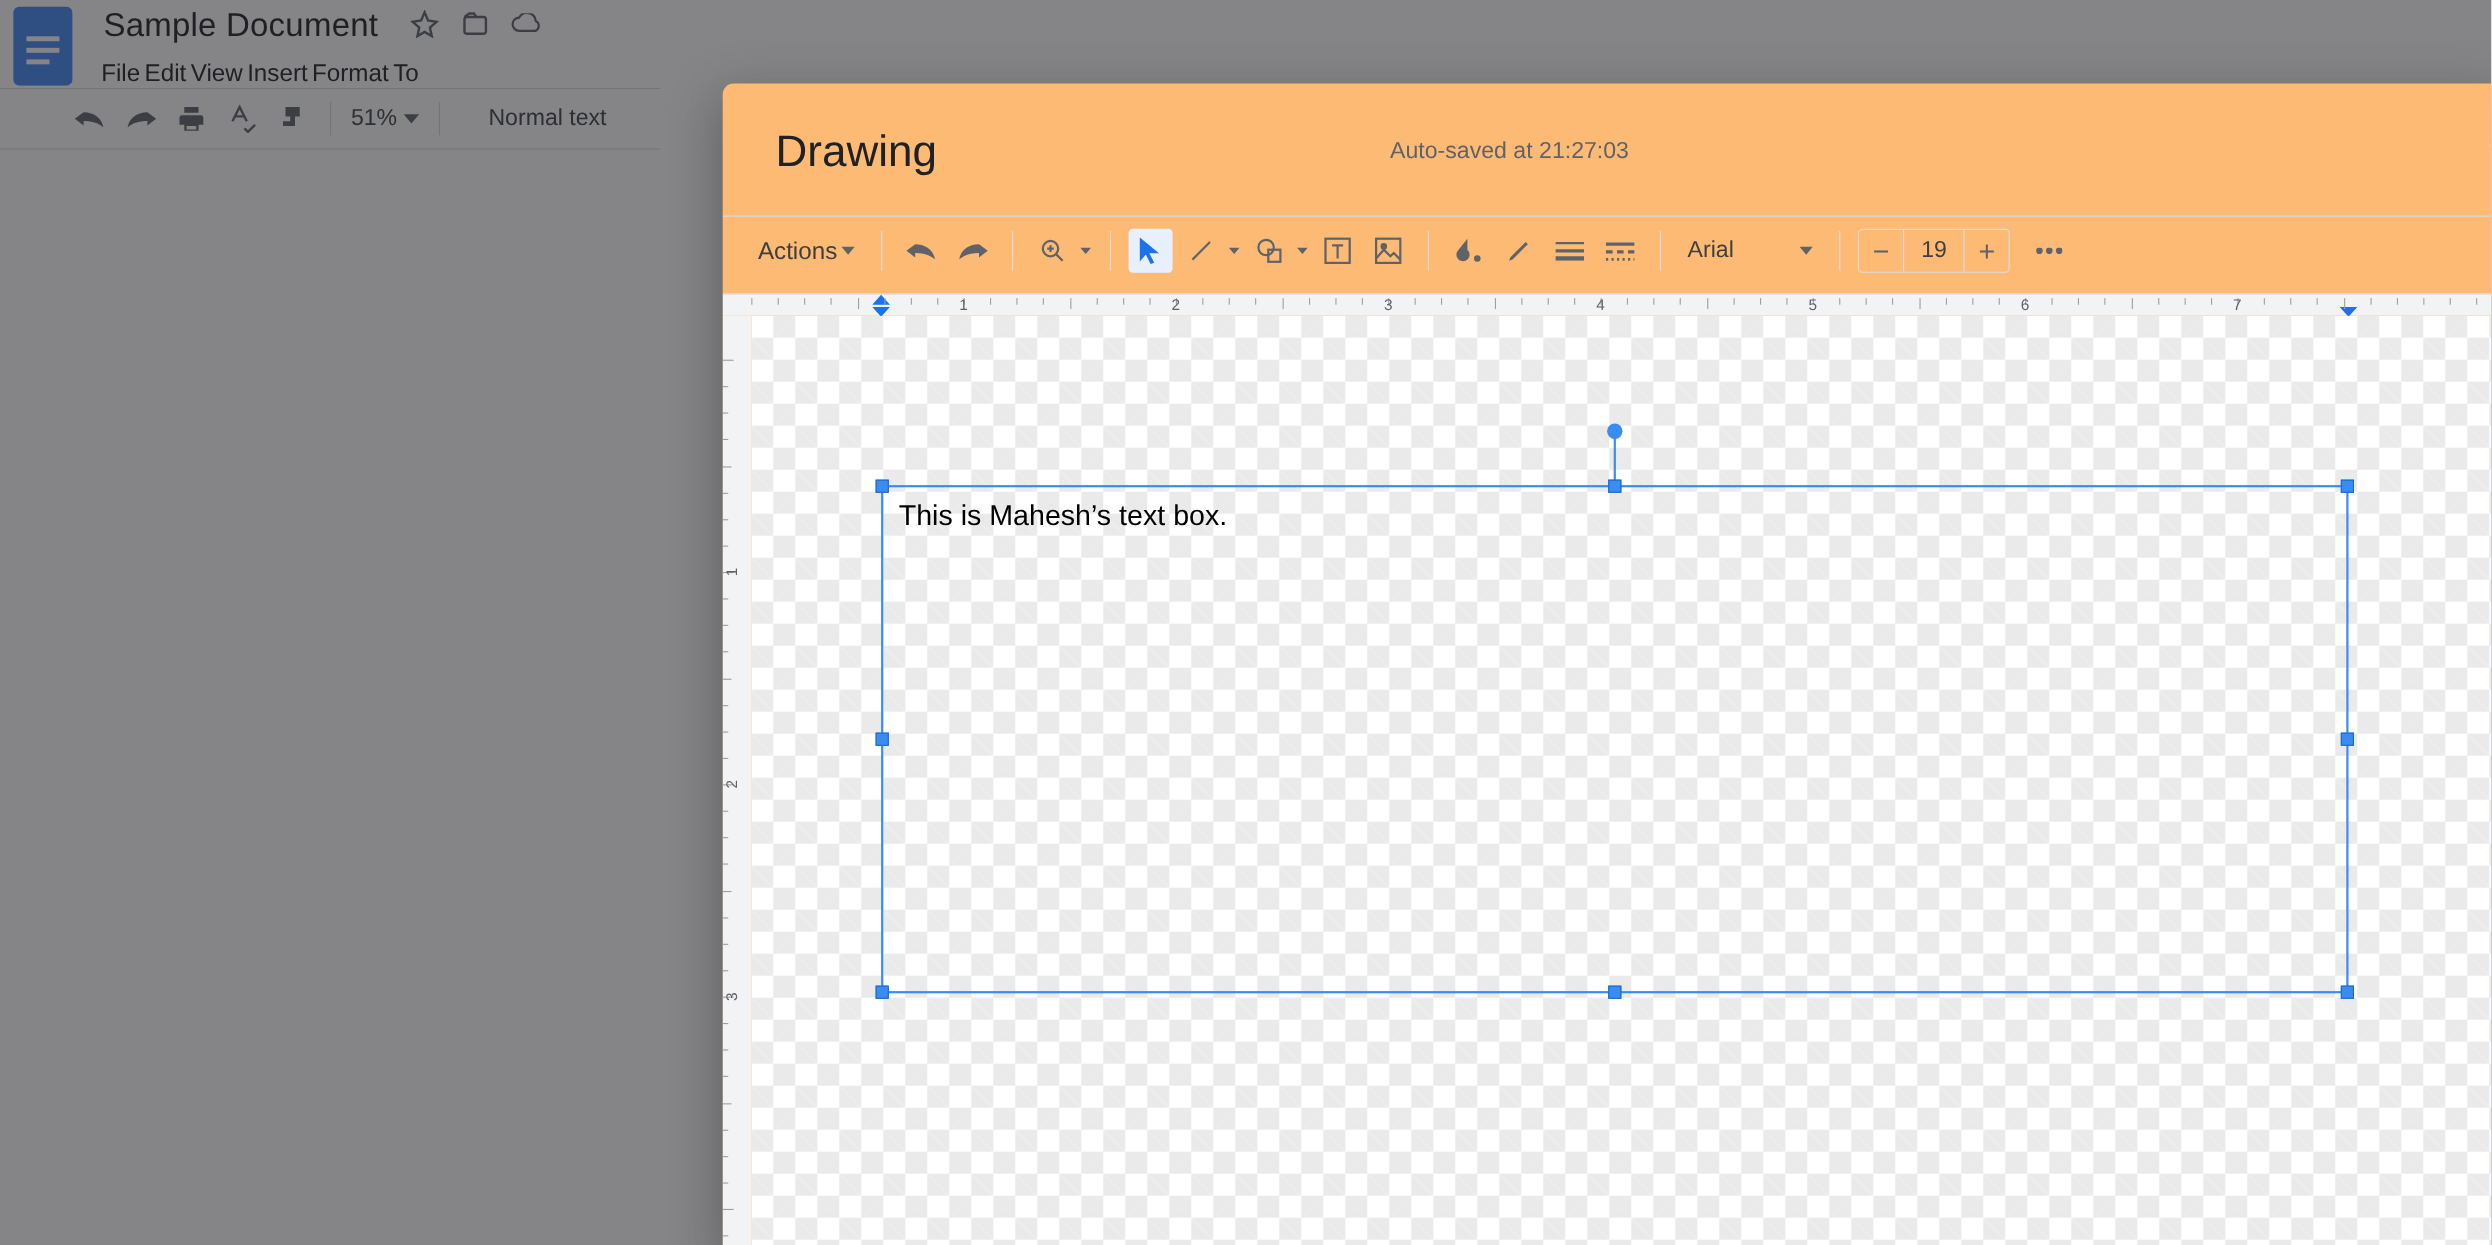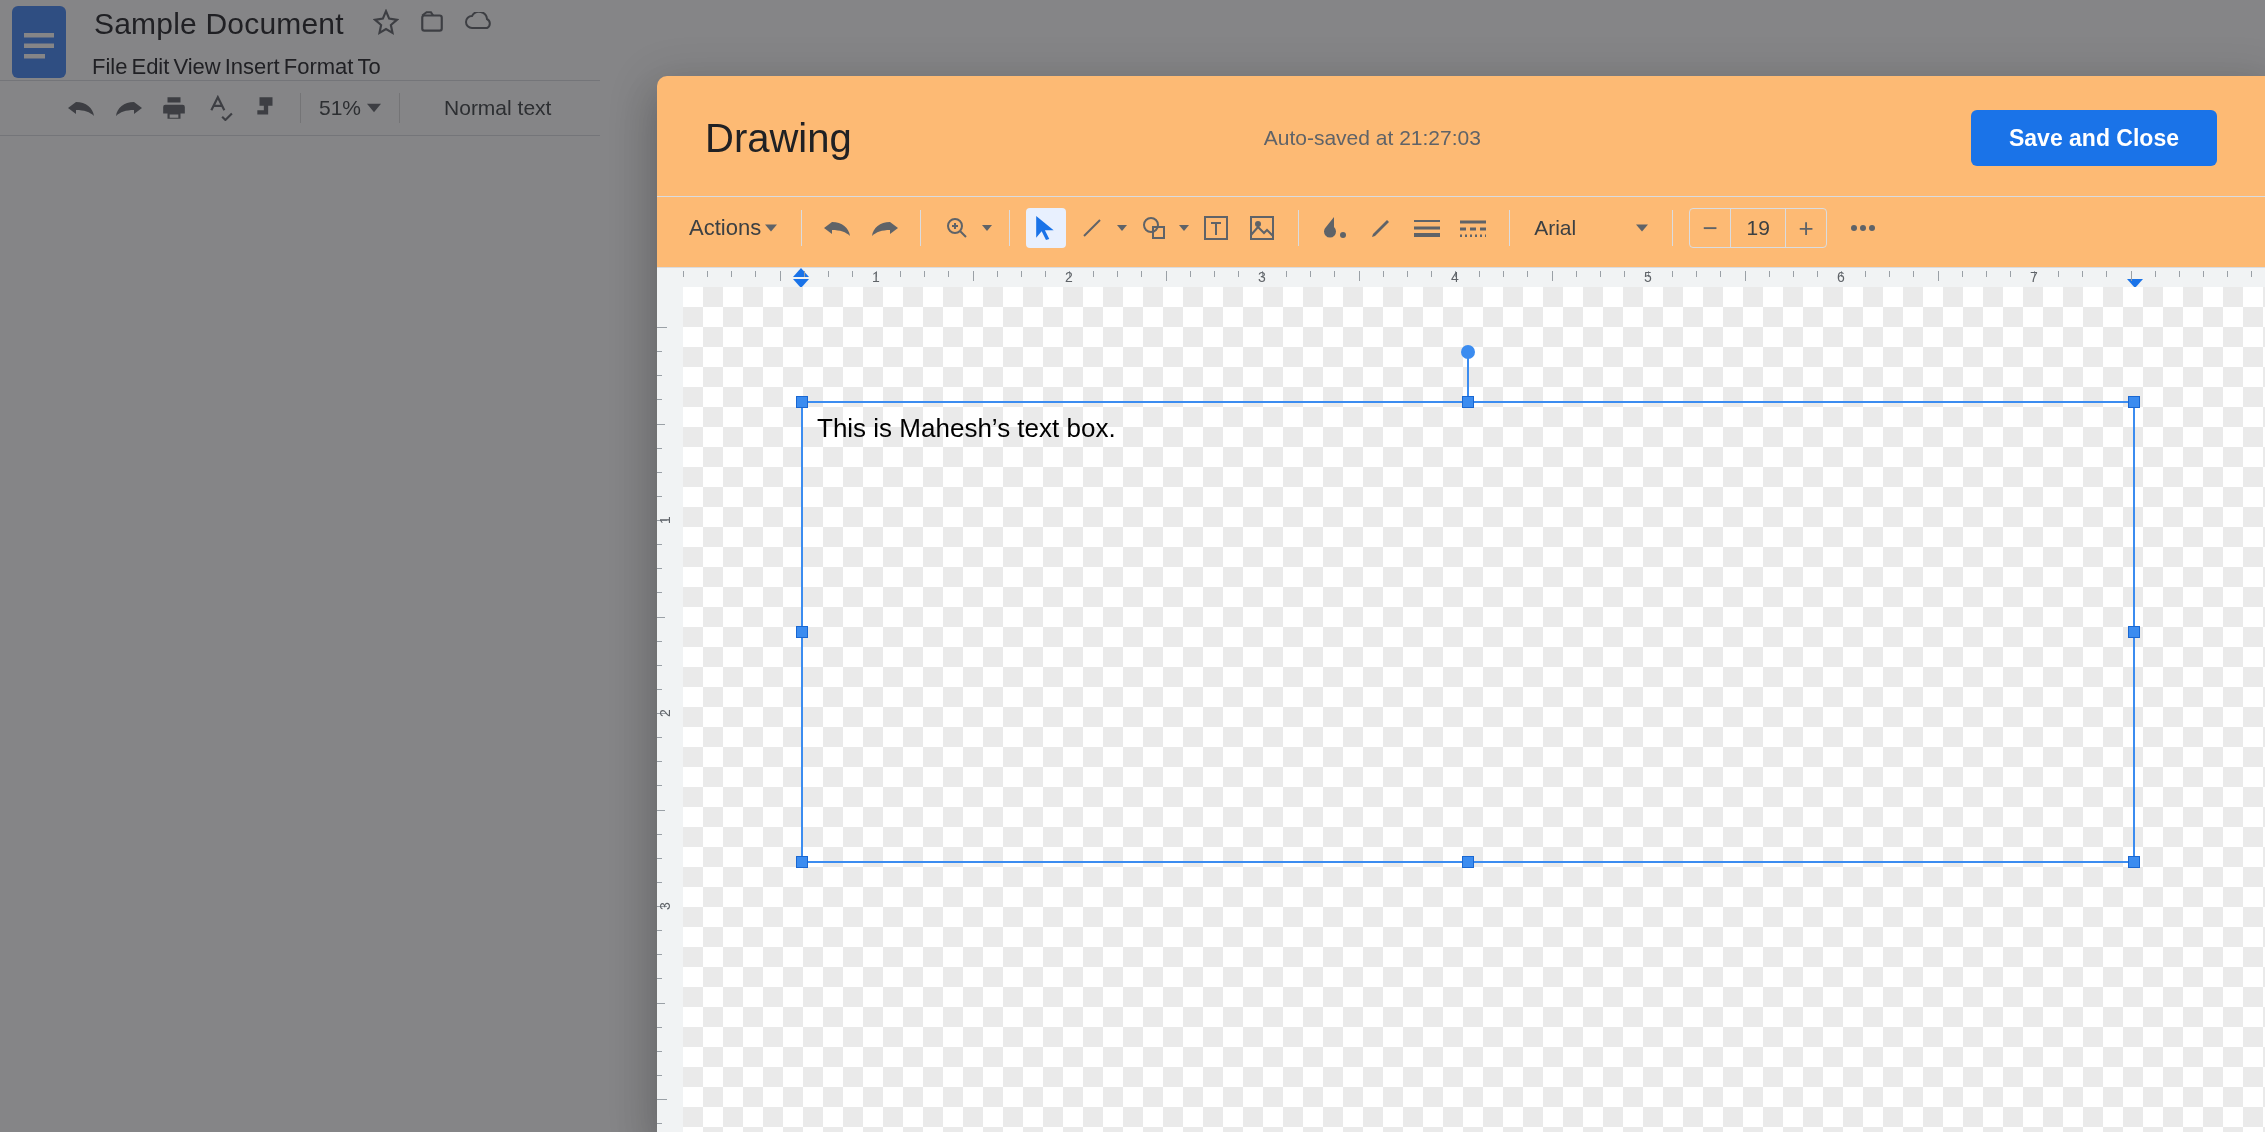--- a/index.html
+++ b/index.html
@@ -181,7 +181,6 @@
     <div class="dlg-header">
       <div class="dlg-title">Drawing</div>
       <div class="dlg-status">Auto-saved at 21:27:03</div>
-      <button class="dlg-save">Save and Close</button>
     </div>
     <div class="dlg-divider"></div>
 

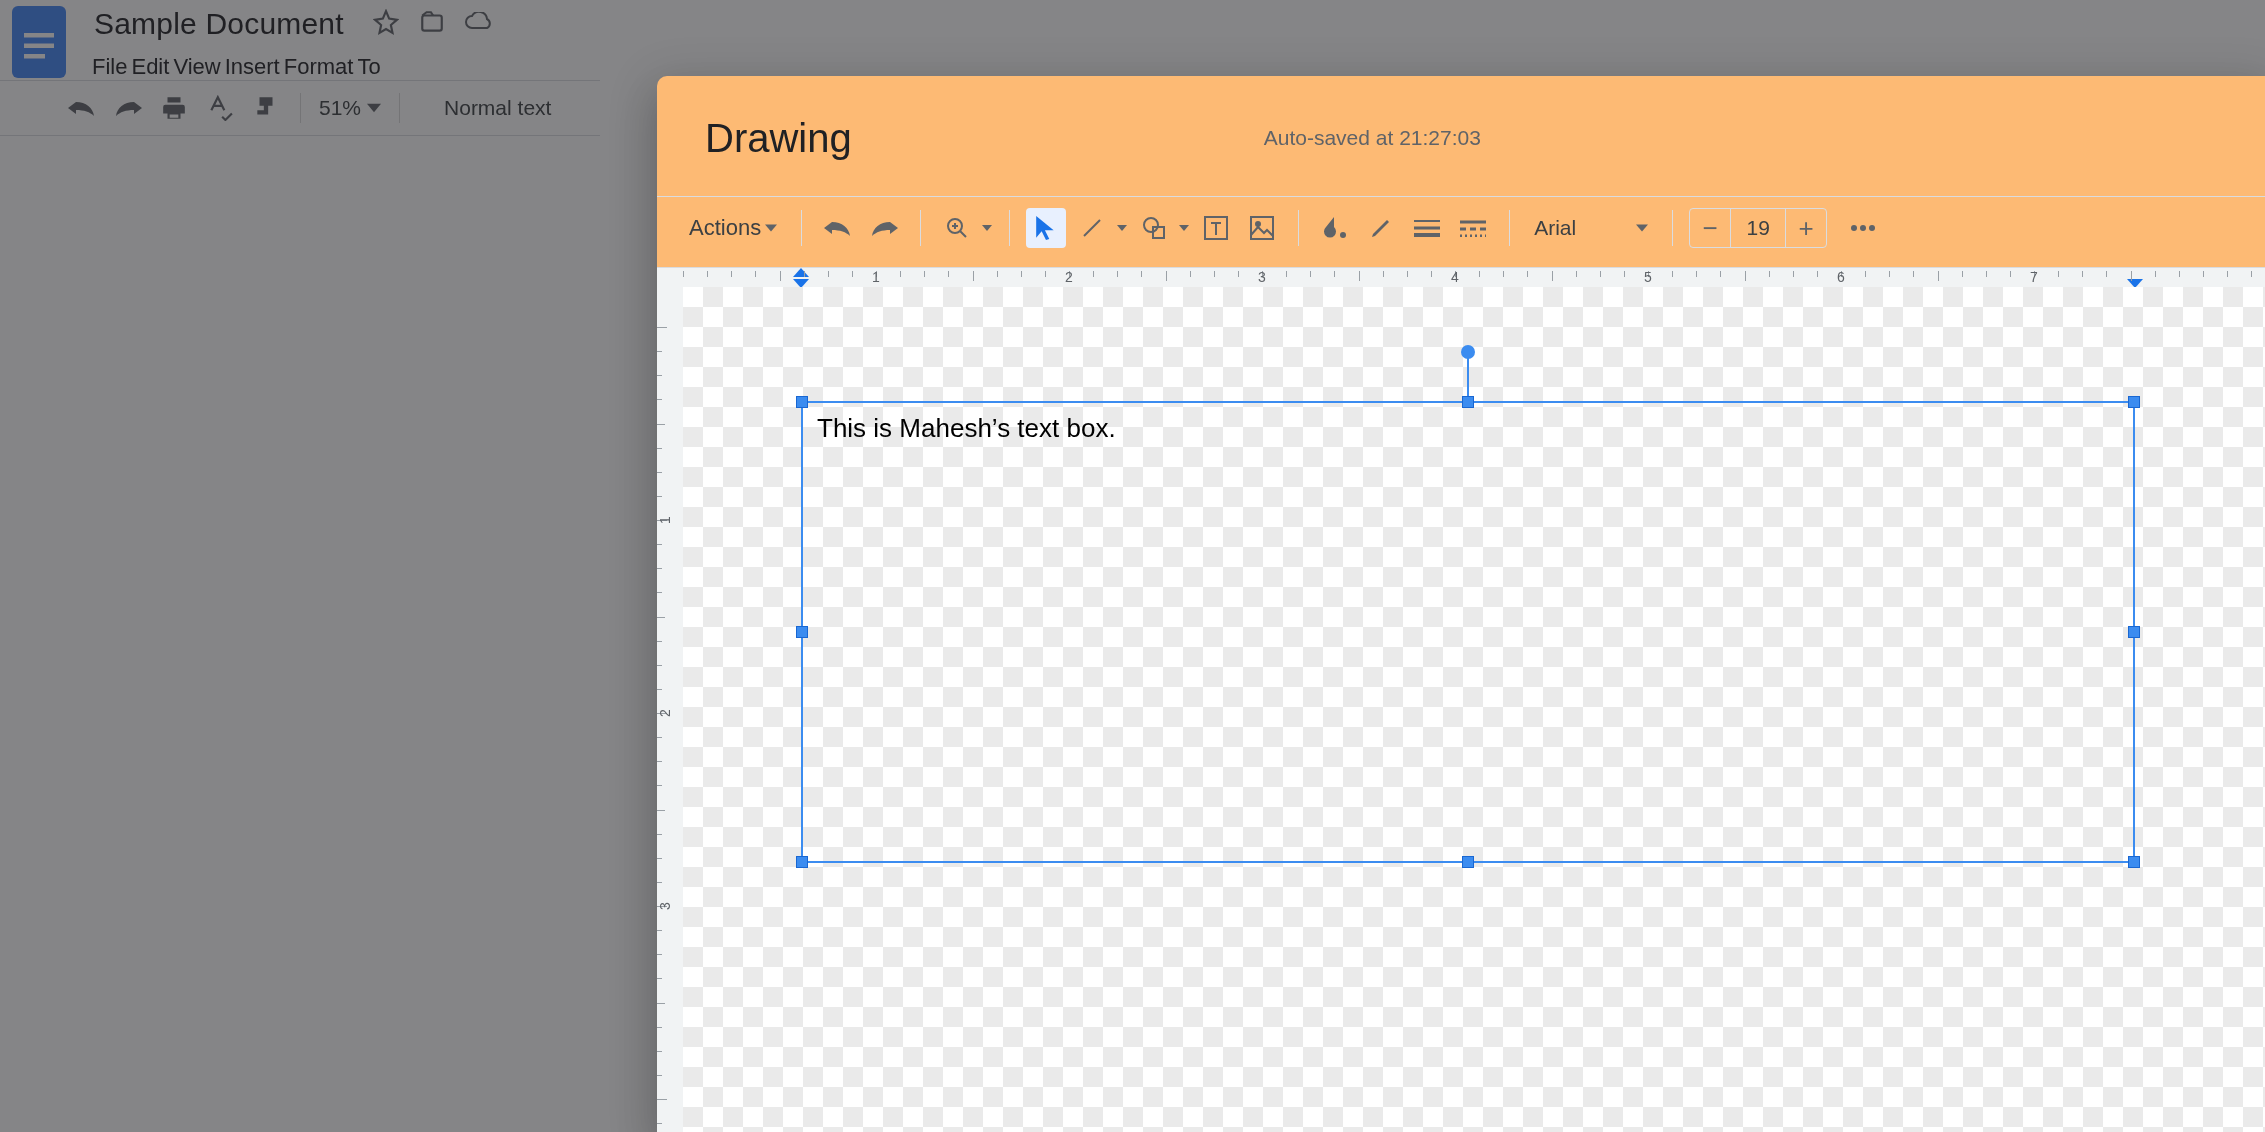--- a/index.html
+++ b/index.html
@@ -79,7 +79,7 @@
   }
 
   
-  .txtbox { position:absolute; border:2px solid #3b8cf0; background:rgba(255,255,255,0);}
+  .txtbox { position:absolute; border:2px solid #3b8cf0; background:rgba(255,255,255,0);margin-top:40px;}
   .txtbox .content { position:absolute; inset:0; padding:10px 14px; font-size:26px; font-family:Arial; color:#000;}
   .handle { position:absolute; width:12px; height:12px; background:#3b8cf0; border:1px solid #1967d2;}
   .rot-line { position:absolute; width:2px; background:#3b8cf0;}

